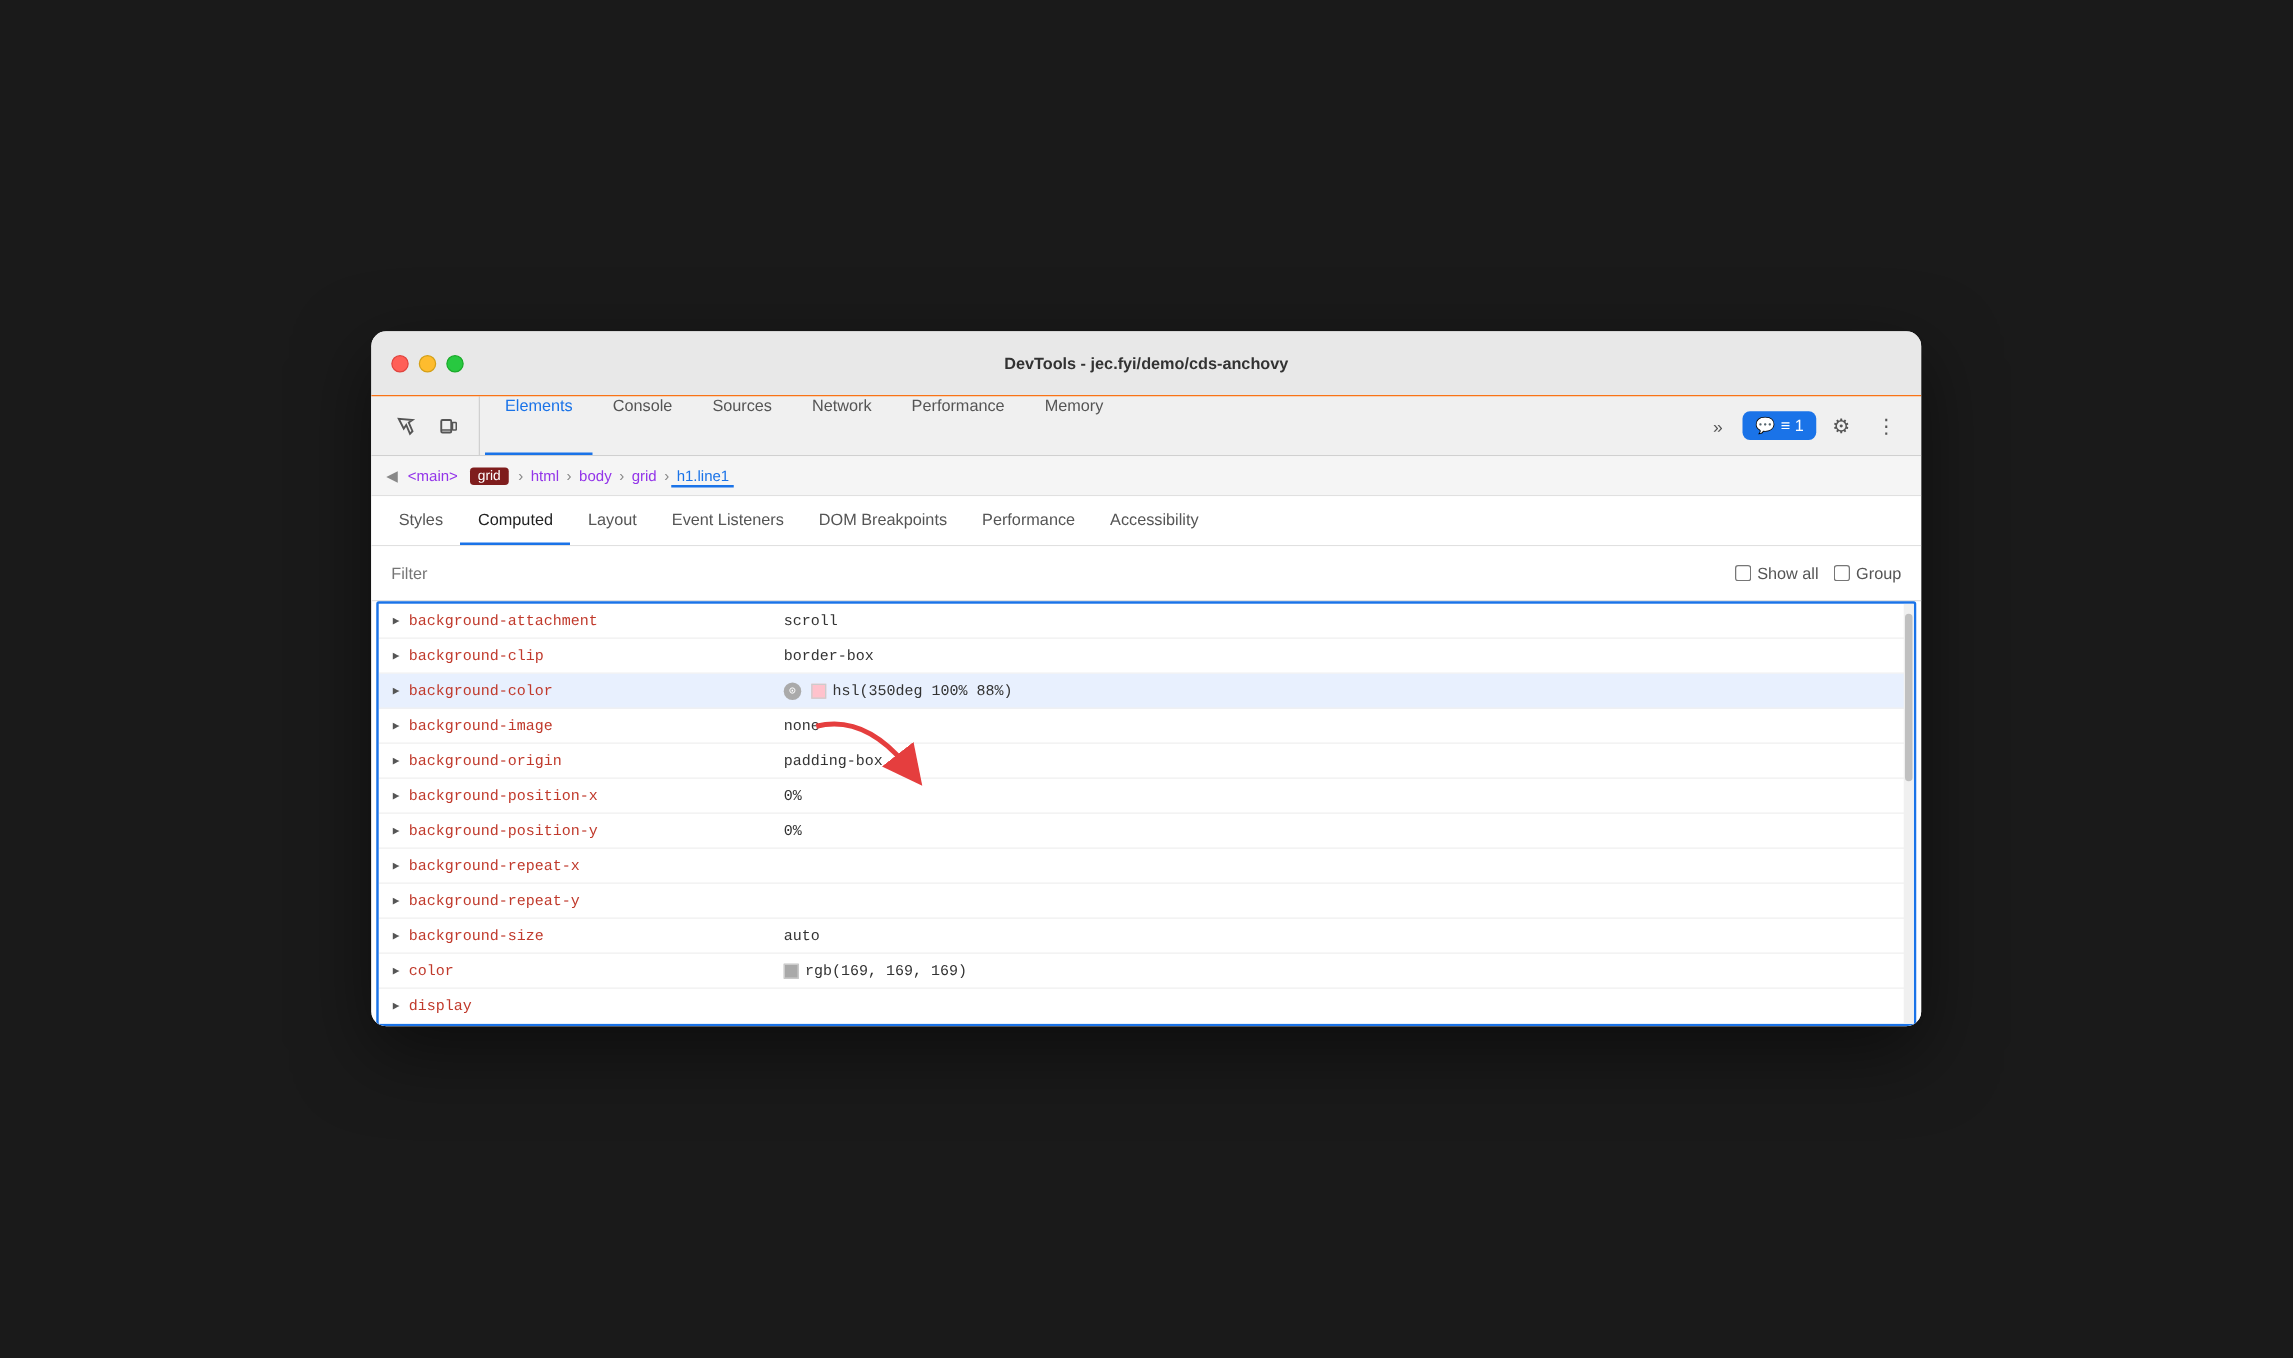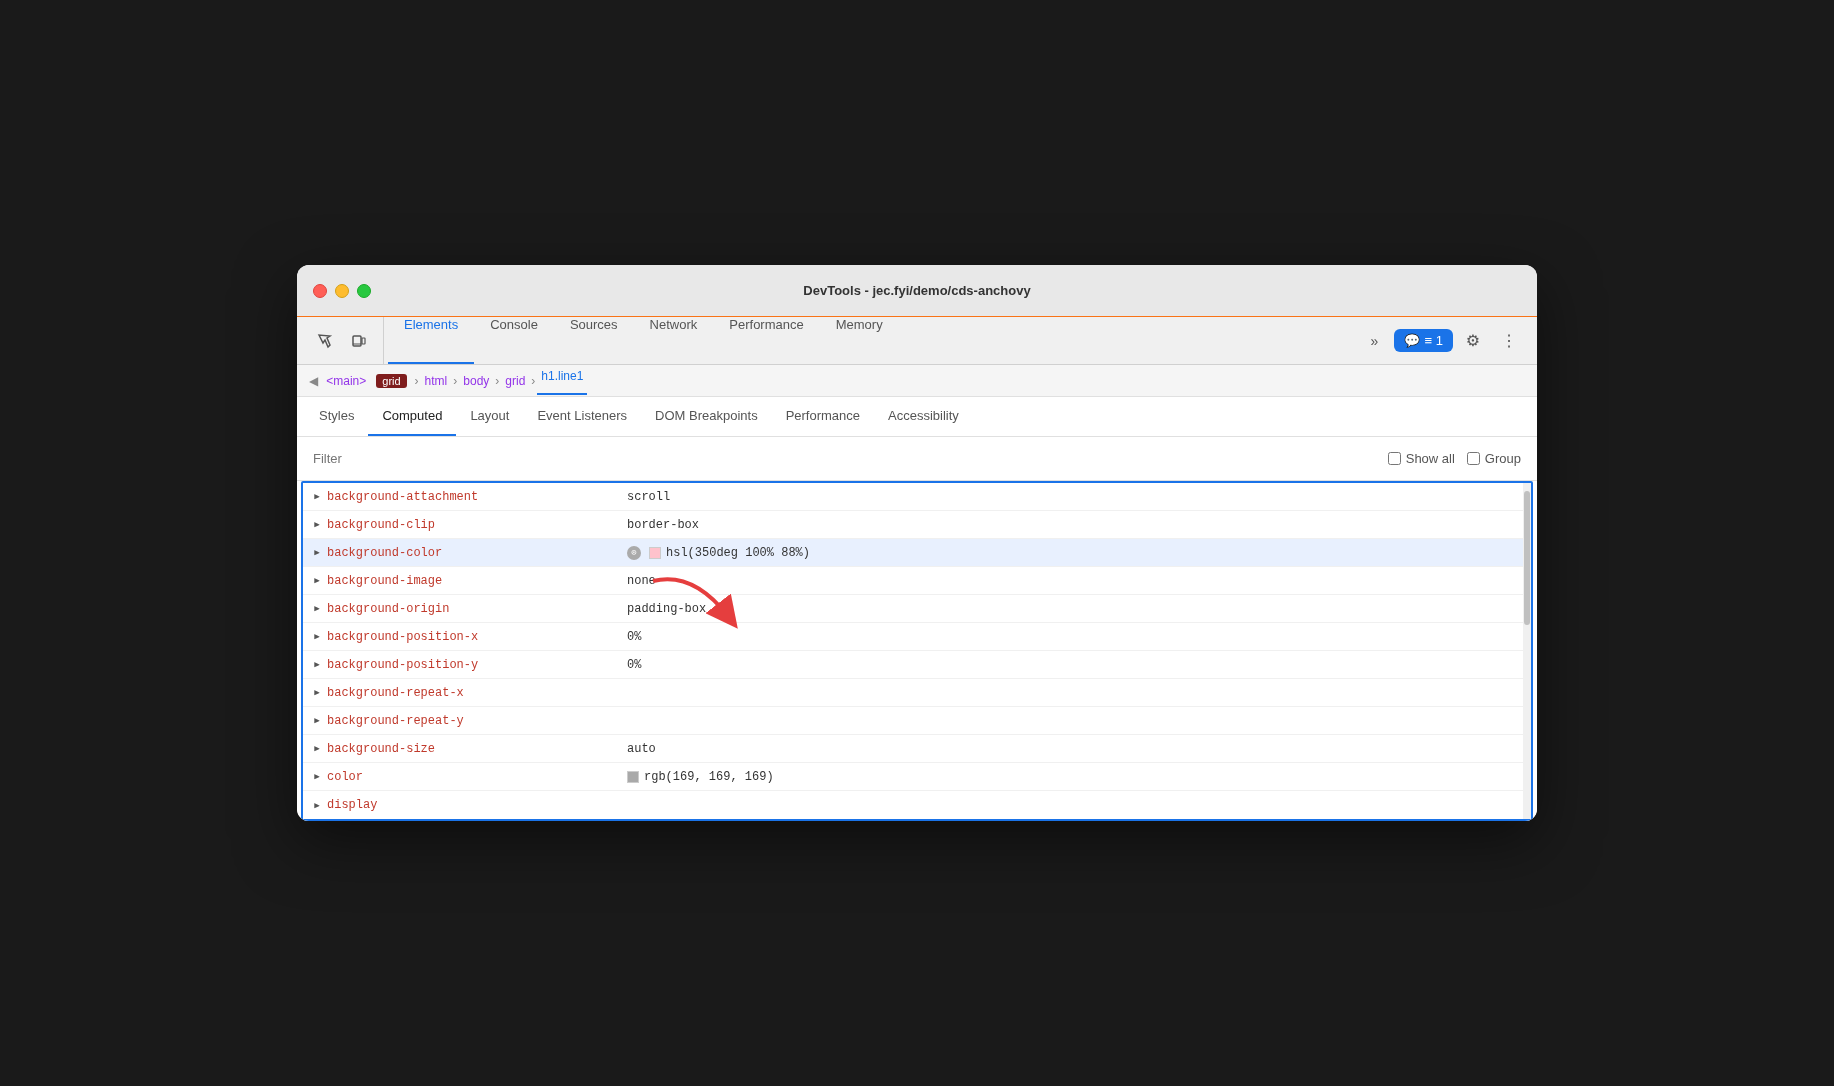--- a/index.html
+++ b/index.html
@@ -386,7 +386,7 @@
       <span class="breadcrumb-divider">›</span>
       <span class="breadcrumb-item">grid</span>
       <span class="breadcrumb-divider">›</span>
-      <span class="breadcrumb-item" style="color:#1a73e8; border-bottom: 2px solid #1a73e8; padding-bottom:10px;">h1.line1</span>
+      <span class="breadcrumb-item" style="color:#1a73e8; border-bottom: 2px solid #1a73e8; padding-bottom:0;">h1.line1</span>
     </div>
 
     <div class="panel-tabs">

